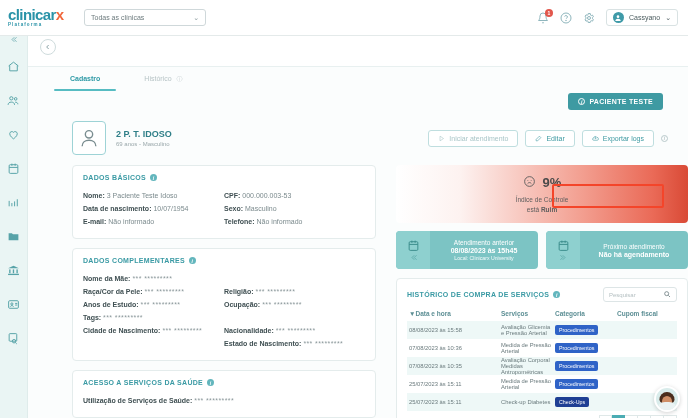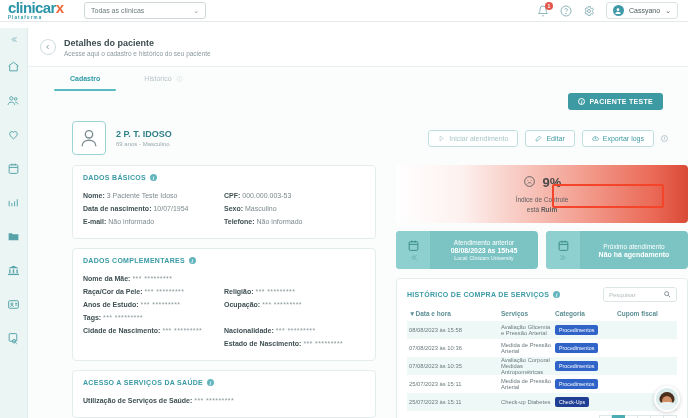--- a/index.html
+++ b/index.html
@@ -13,7 +13,7 @@
 
   
   .topbar {
-    position: absolute; left: 0; top: 0; width: 688px; height: 22px;
+    position: absolute; left: 0; top: 0; width: 688px; height: 36px;
     background: #ffffff; border-bottom: 1px solid #e4eaea;
     display: flex; align-items: center; z-index: 30;
   }

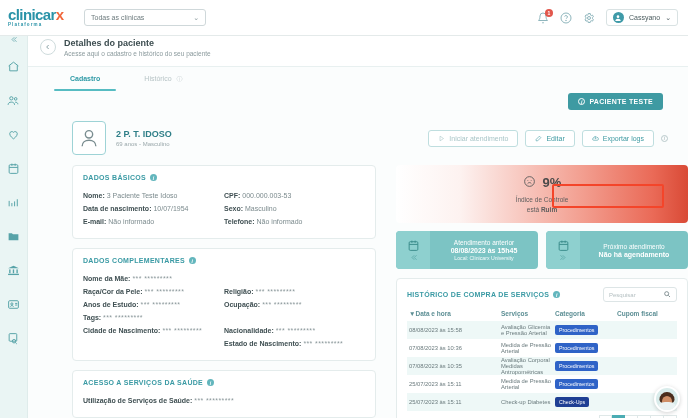--- a/index.html
+++ b/index.html
@@ -377,10 +377,6 @@
     <svg viewBox="0 0 24 24" width="8" height="8" fill="none" stroke="#6e8c90" stroke-width="2.4">
         <path d="M14 6l-6 6 6 6"></path>
       </svg>
-  </div>
-  <div>
-    <div class="ph-title">Detalhes do paciente</div>
-    <div class="ph-sub">Acesse aqui o cadastro e histórico do seu paciente</div>
   </div>
 </div>
 

